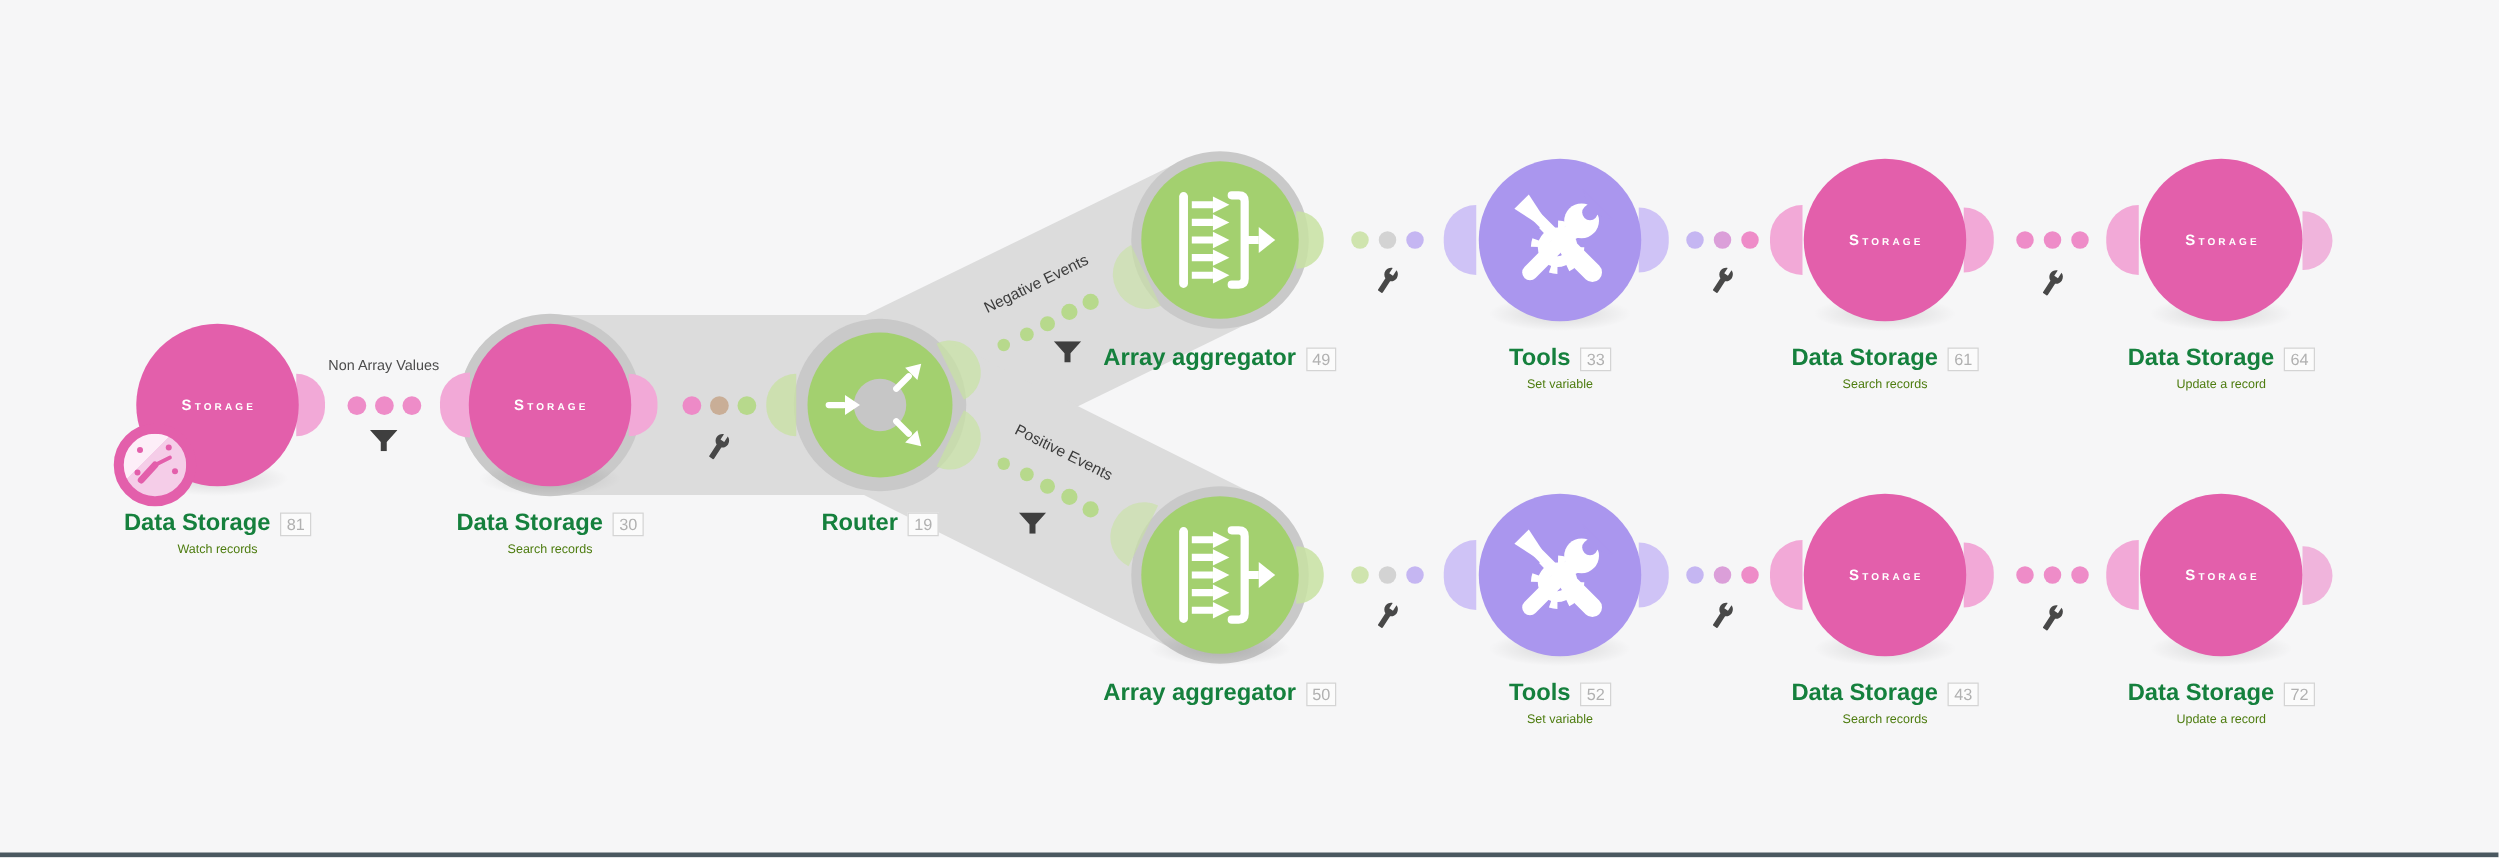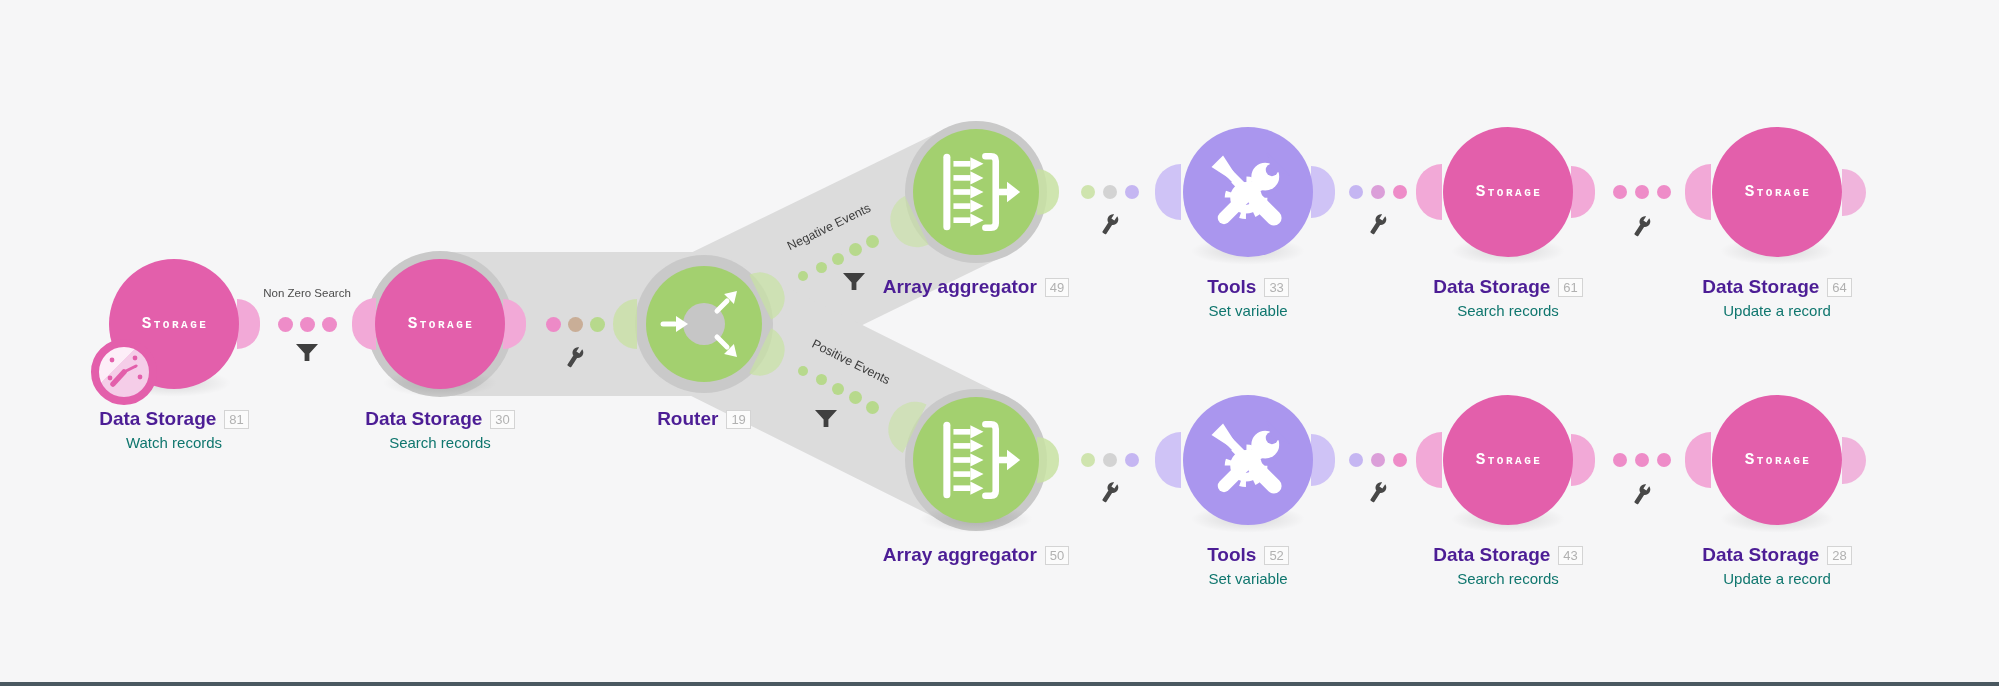--- a/index.html
+++ b/index.html
@@ -39,8 +39,8 @@
   .pink{background:#e35fab;}
   .green{background:#a3d06f;}
   .purple{background:#aa96ee;}
-  .circle-text{font-family:Liberation Mono, monospace;font-weight:bold;font-variant:small-caps;
-               letter-spacing:2.5px;color:#fff;font-size:16px;padding-left:2px;}
+  .circle-text{font-family:Liberation Sans, sans-serif;font-weight:bold;font-variant:small-caps;
+               letter-spacing:2.5px;color:#fff;font-size:12px;padding-left:2px;}
   .module-label{position:absolute;left:-150px;top:84px;width:300px;text-align:center;}
   .title-row{display:flex;justify-content:center;align-items:center;gap:8px;}
   .title{font-weight:bold;font-size:19px;color:#4c1d95;}

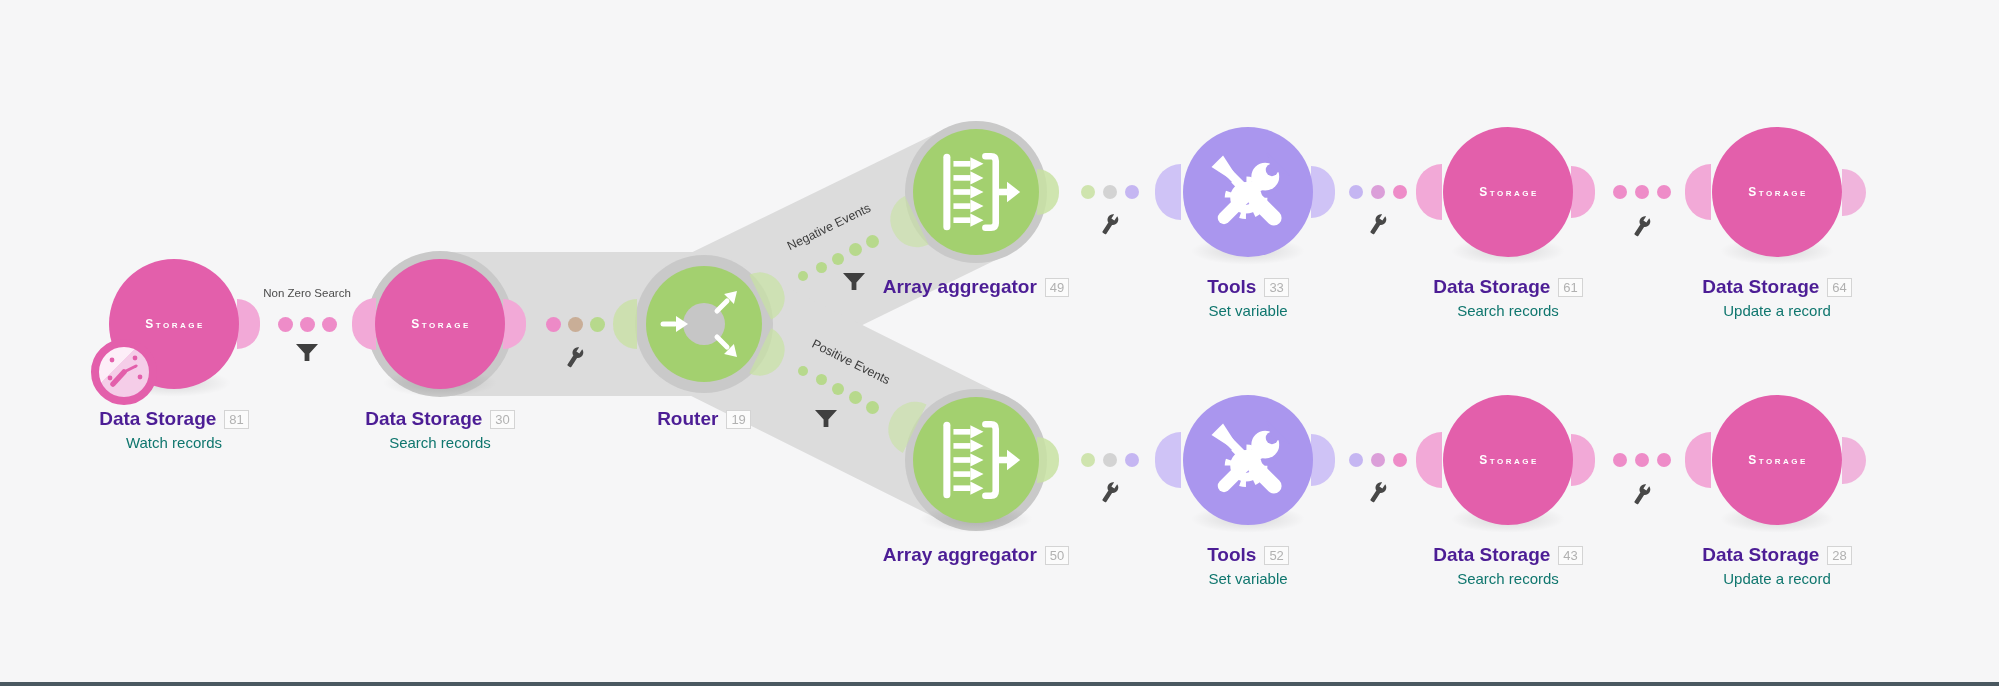--- a/index.html
+++ b/index.html
@@ -73,7 +73,7 @@
     <div class="dot" style="left:278px;top:317px;width:15px;height:15px;background:#ee8cc8;"></div>
     <div class="dot" style="left:300px;top:317px;width:15px;height:15px;background:#ee8cc8;"></div>
     <div class="dot" style="left:322px;top:317px;width:15px;height:15px;background:#ee8cc8;"></div>
-    <div class="filter-label" style="left:232px;top:287px;width:150px;">Non Zero Search</div>
+    <div class="filter-label" style="left:232px;top:287px;width:150px;">Non Array Values</div>
     <div class="icon" style="left:296px;top:344px;">
       <svg width="22" height="17" viewBox="0 0 22 17">
           <path d="M0 0 H22 L13.4 9.5 V17 H8.6 V9.5 Z" fill="#3f3f3f"></path>

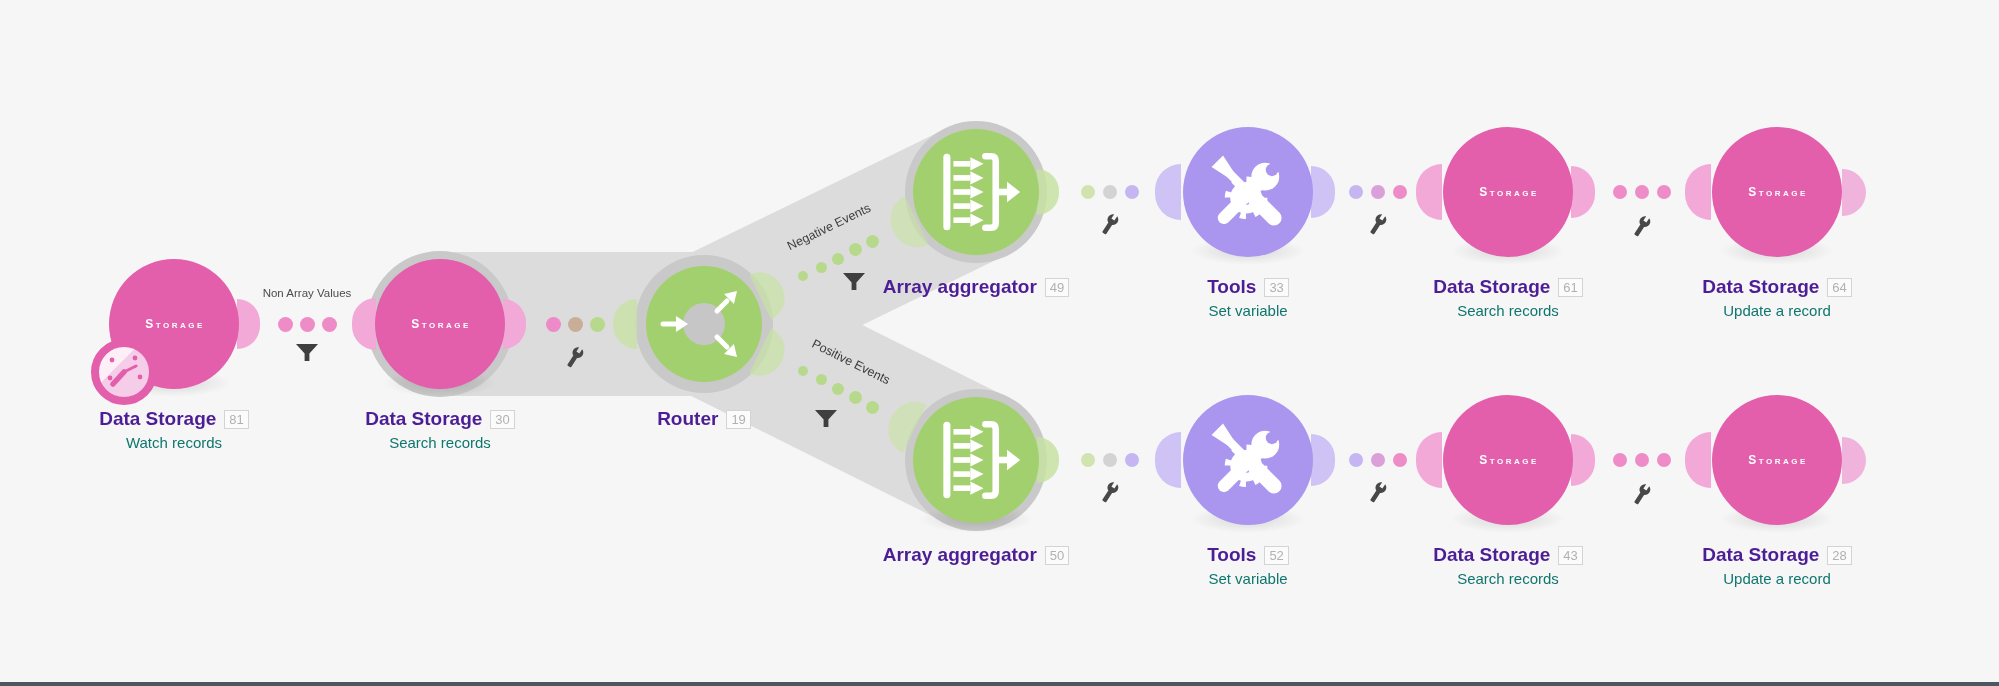--- a/index.html
+++ b/index.html
@@ -43,7 +43,7 @@
                letter-spacing:2.5px;color:#fff;font-size:12px;padding-left:2px;}
   .module-label{position:absolute;left:-150px;top:84px;width:300px;text-align:center;}
   .title-row{display:flex;justify-content:center;align-items:center;gap:8px;}
-  .title{font-weight:bold;font-size:19px;color:#4c1d95;}
+  .title{font-weight:bold;font-size:19px;color:#15803d;}
   .badge{font-size:13px;color:#b1b1b1;border:1px solid #d4d4d4;background:#fbfbfb;
          padding:0 4px;height:17px;line-height:17px;}
   .subtitle{margin-top:4px;font-size:15px;color:#0f766e;}

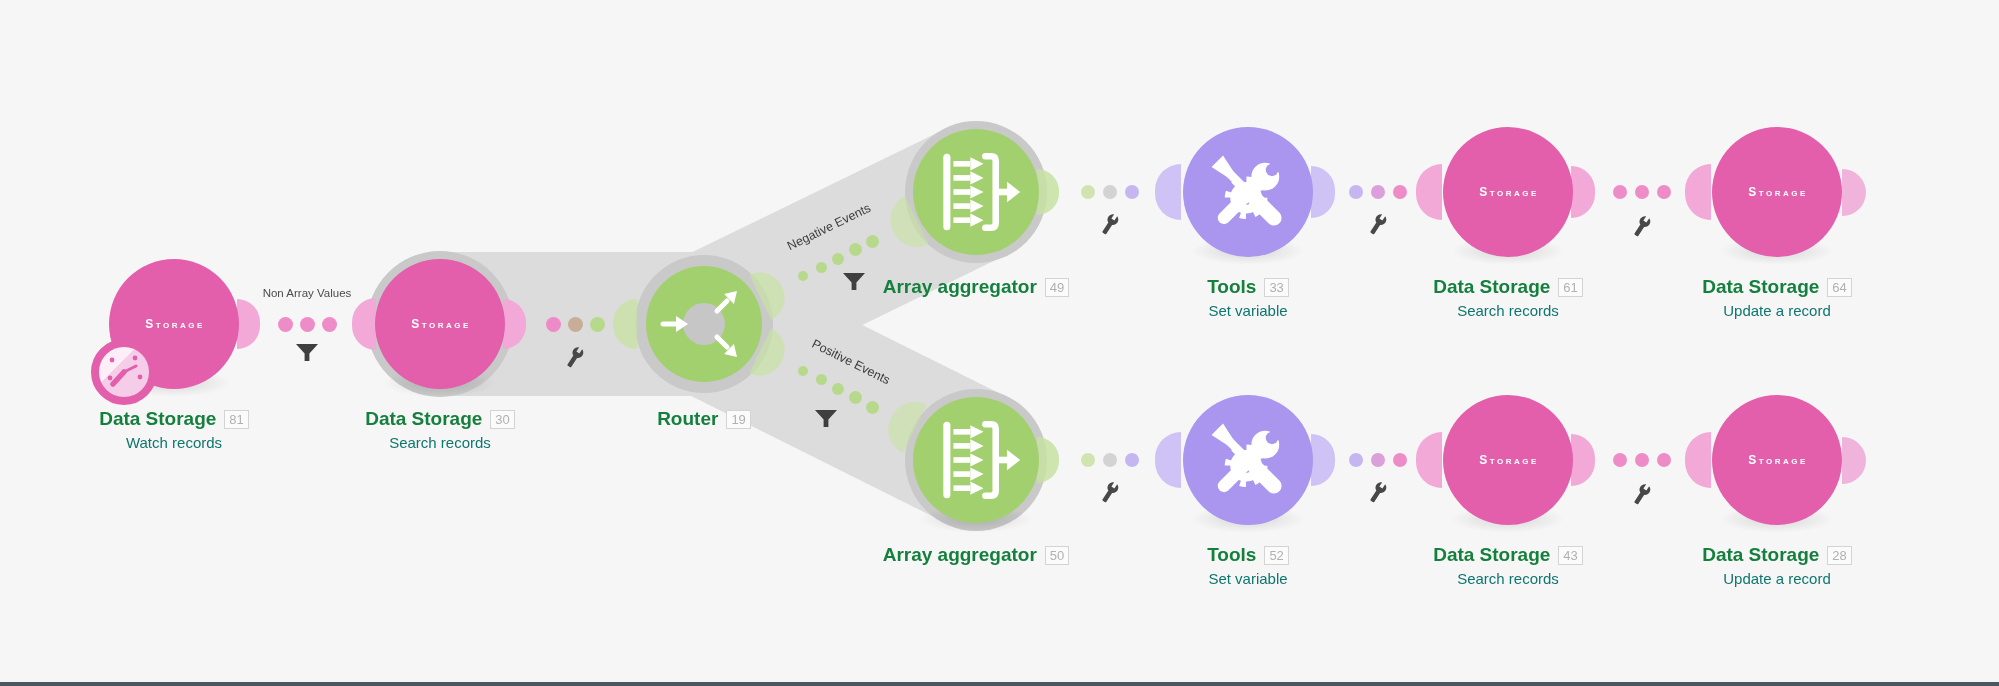--- a/index.html
+++ b/index.html
@@ -46,7 +46,7 @@
   .title{font-weight:bold;font-size:19px;color:#15803d;}
   .badge{font-size:13px;color:#b1b1b1;border:1px solid #d4d4d4;background:#fbfbfb;
          padding:0 4px;height:17px;line-height:17px;}
-  .subtitle{margin-top:4px;font-size:15px;color:#0f766e;}
+  .subtitle{margin-top:4px;font-size:10px;color:#4d7c0f;}
   .clock-badge{position:absolute;left:-83px;top:15px;width:66px;height:66px;border-radius:50%;
                box-sizing:border-box;border:8px solid #e35fab;
                background:linear-gradient(135deg,#fdeef8 38%,#f5cde8 38%);}

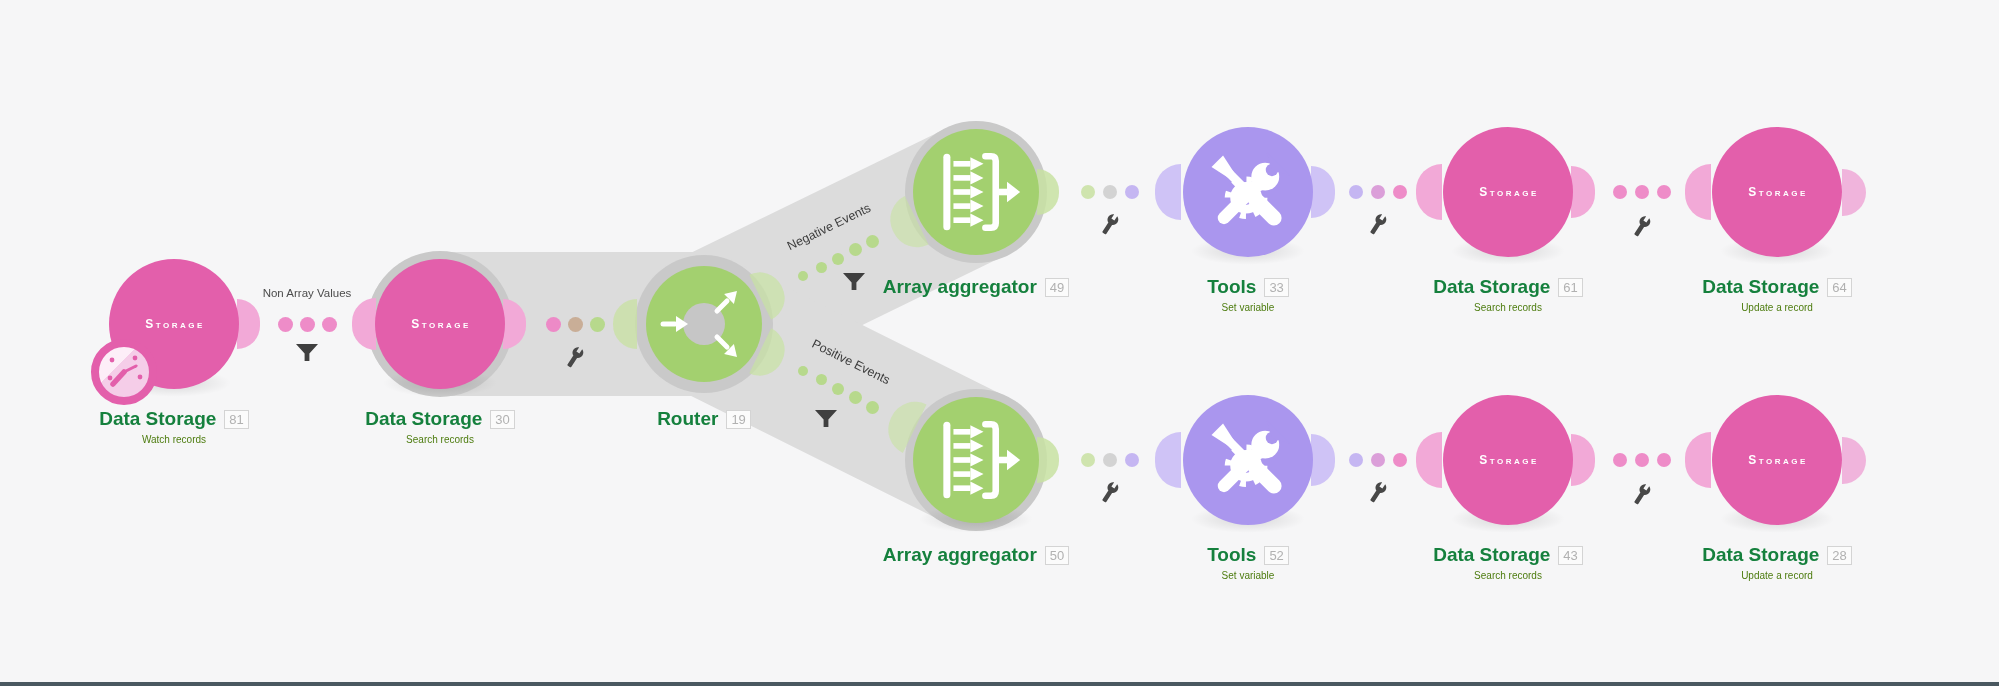--- a/index.html
+++ b/index.html
@@ -412,7 +412,7 @@
       <div class="module-label">
         <div class="title-row">
           <span class="title">Data Storage</span>
-          <span class="badge">28</span>
+          <span class="badge">72</span>
         </div>
         <div class="subtitle">Update a record</div>
       </div>

